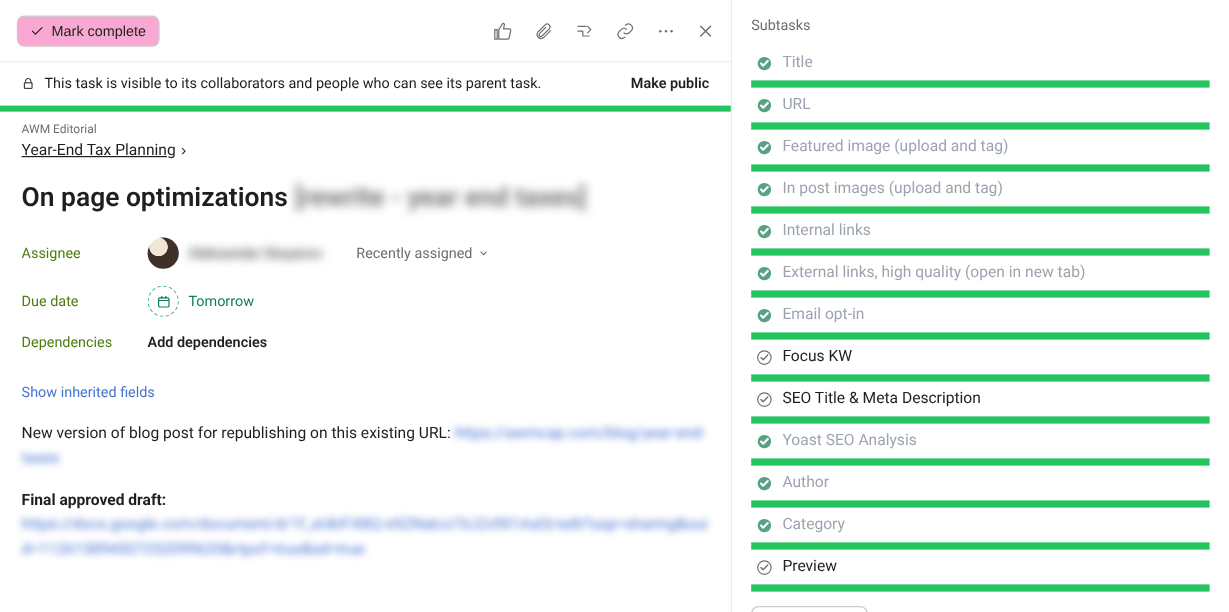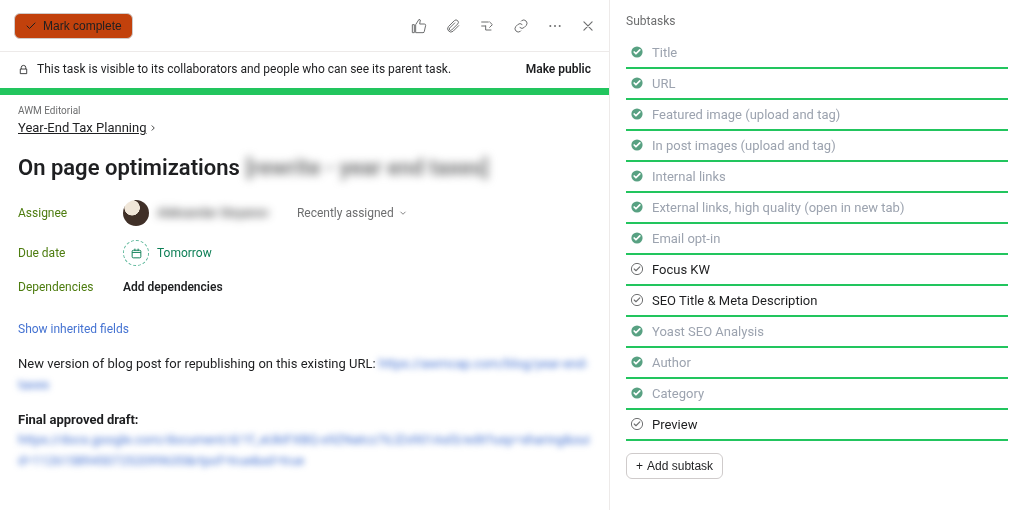--- a/index.html
+++ b/index.html
@@ -29,7 +29,7 @@
     }
     .mark-complete-btn {
       border: 1px solid #cfcbcb;
-      background: #c2410c;
+      background: #f9a8d4;
       border-radius: 6px;
       padding: 5px 10px;
       font-size: 12px;

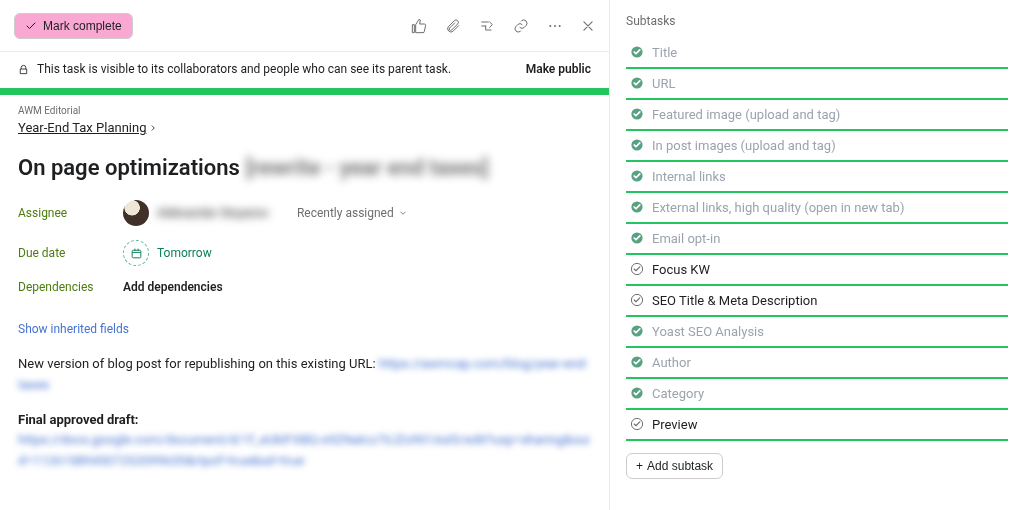--- a/index.html
+++ b/index.html
@@ -111,9 +111,9 @@
     }
     .subtask-list { }
     .subtask-row {
-      display: flex; gap: 8px;
+      display: flex; align-items: center; gap: 8px;
       padding: 7px 4px;
-      border-bottom: 2px solid #22c55e;
+      border-bottom: 6px solid #22c55e;
       cursor: pointer;
     }
     .st-check { width: 14px; height: 14px; flex-shrink: 0; }

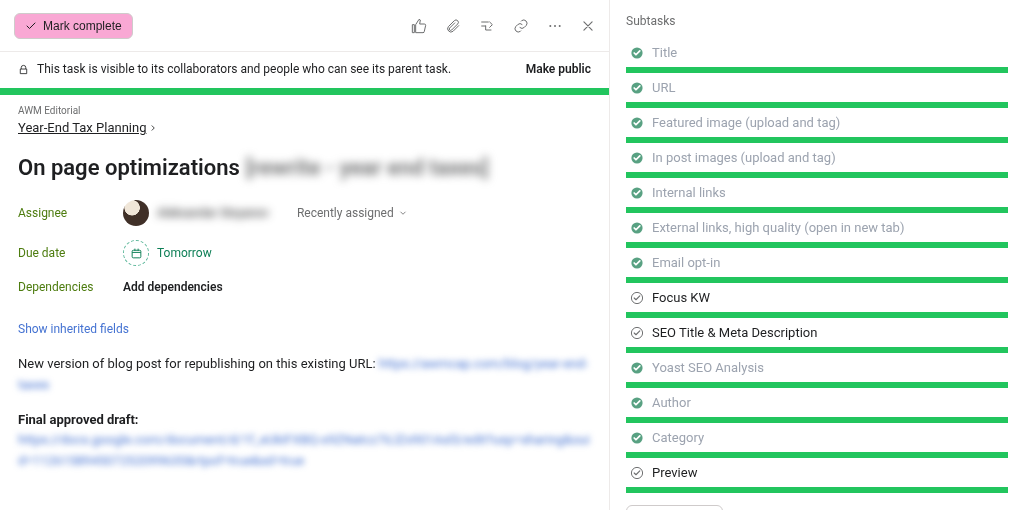--- a/index.html
+++ b/index.html
@@ -49,7 +49,7 @@
       align-items: center;
       justify-content: space-between;
       padding: 10px 18px 12px 18px;
-      border-bottom: 7px solid #22c55e;
+      border-bottom: 5px solid #22c55e;
     }
     .visibility-left { display: flex; align-items: center; gap: 8px; color: #1e1f21; font-size: 12px; }
     .visibility-left svg { width: 11px; height: 11px; }

